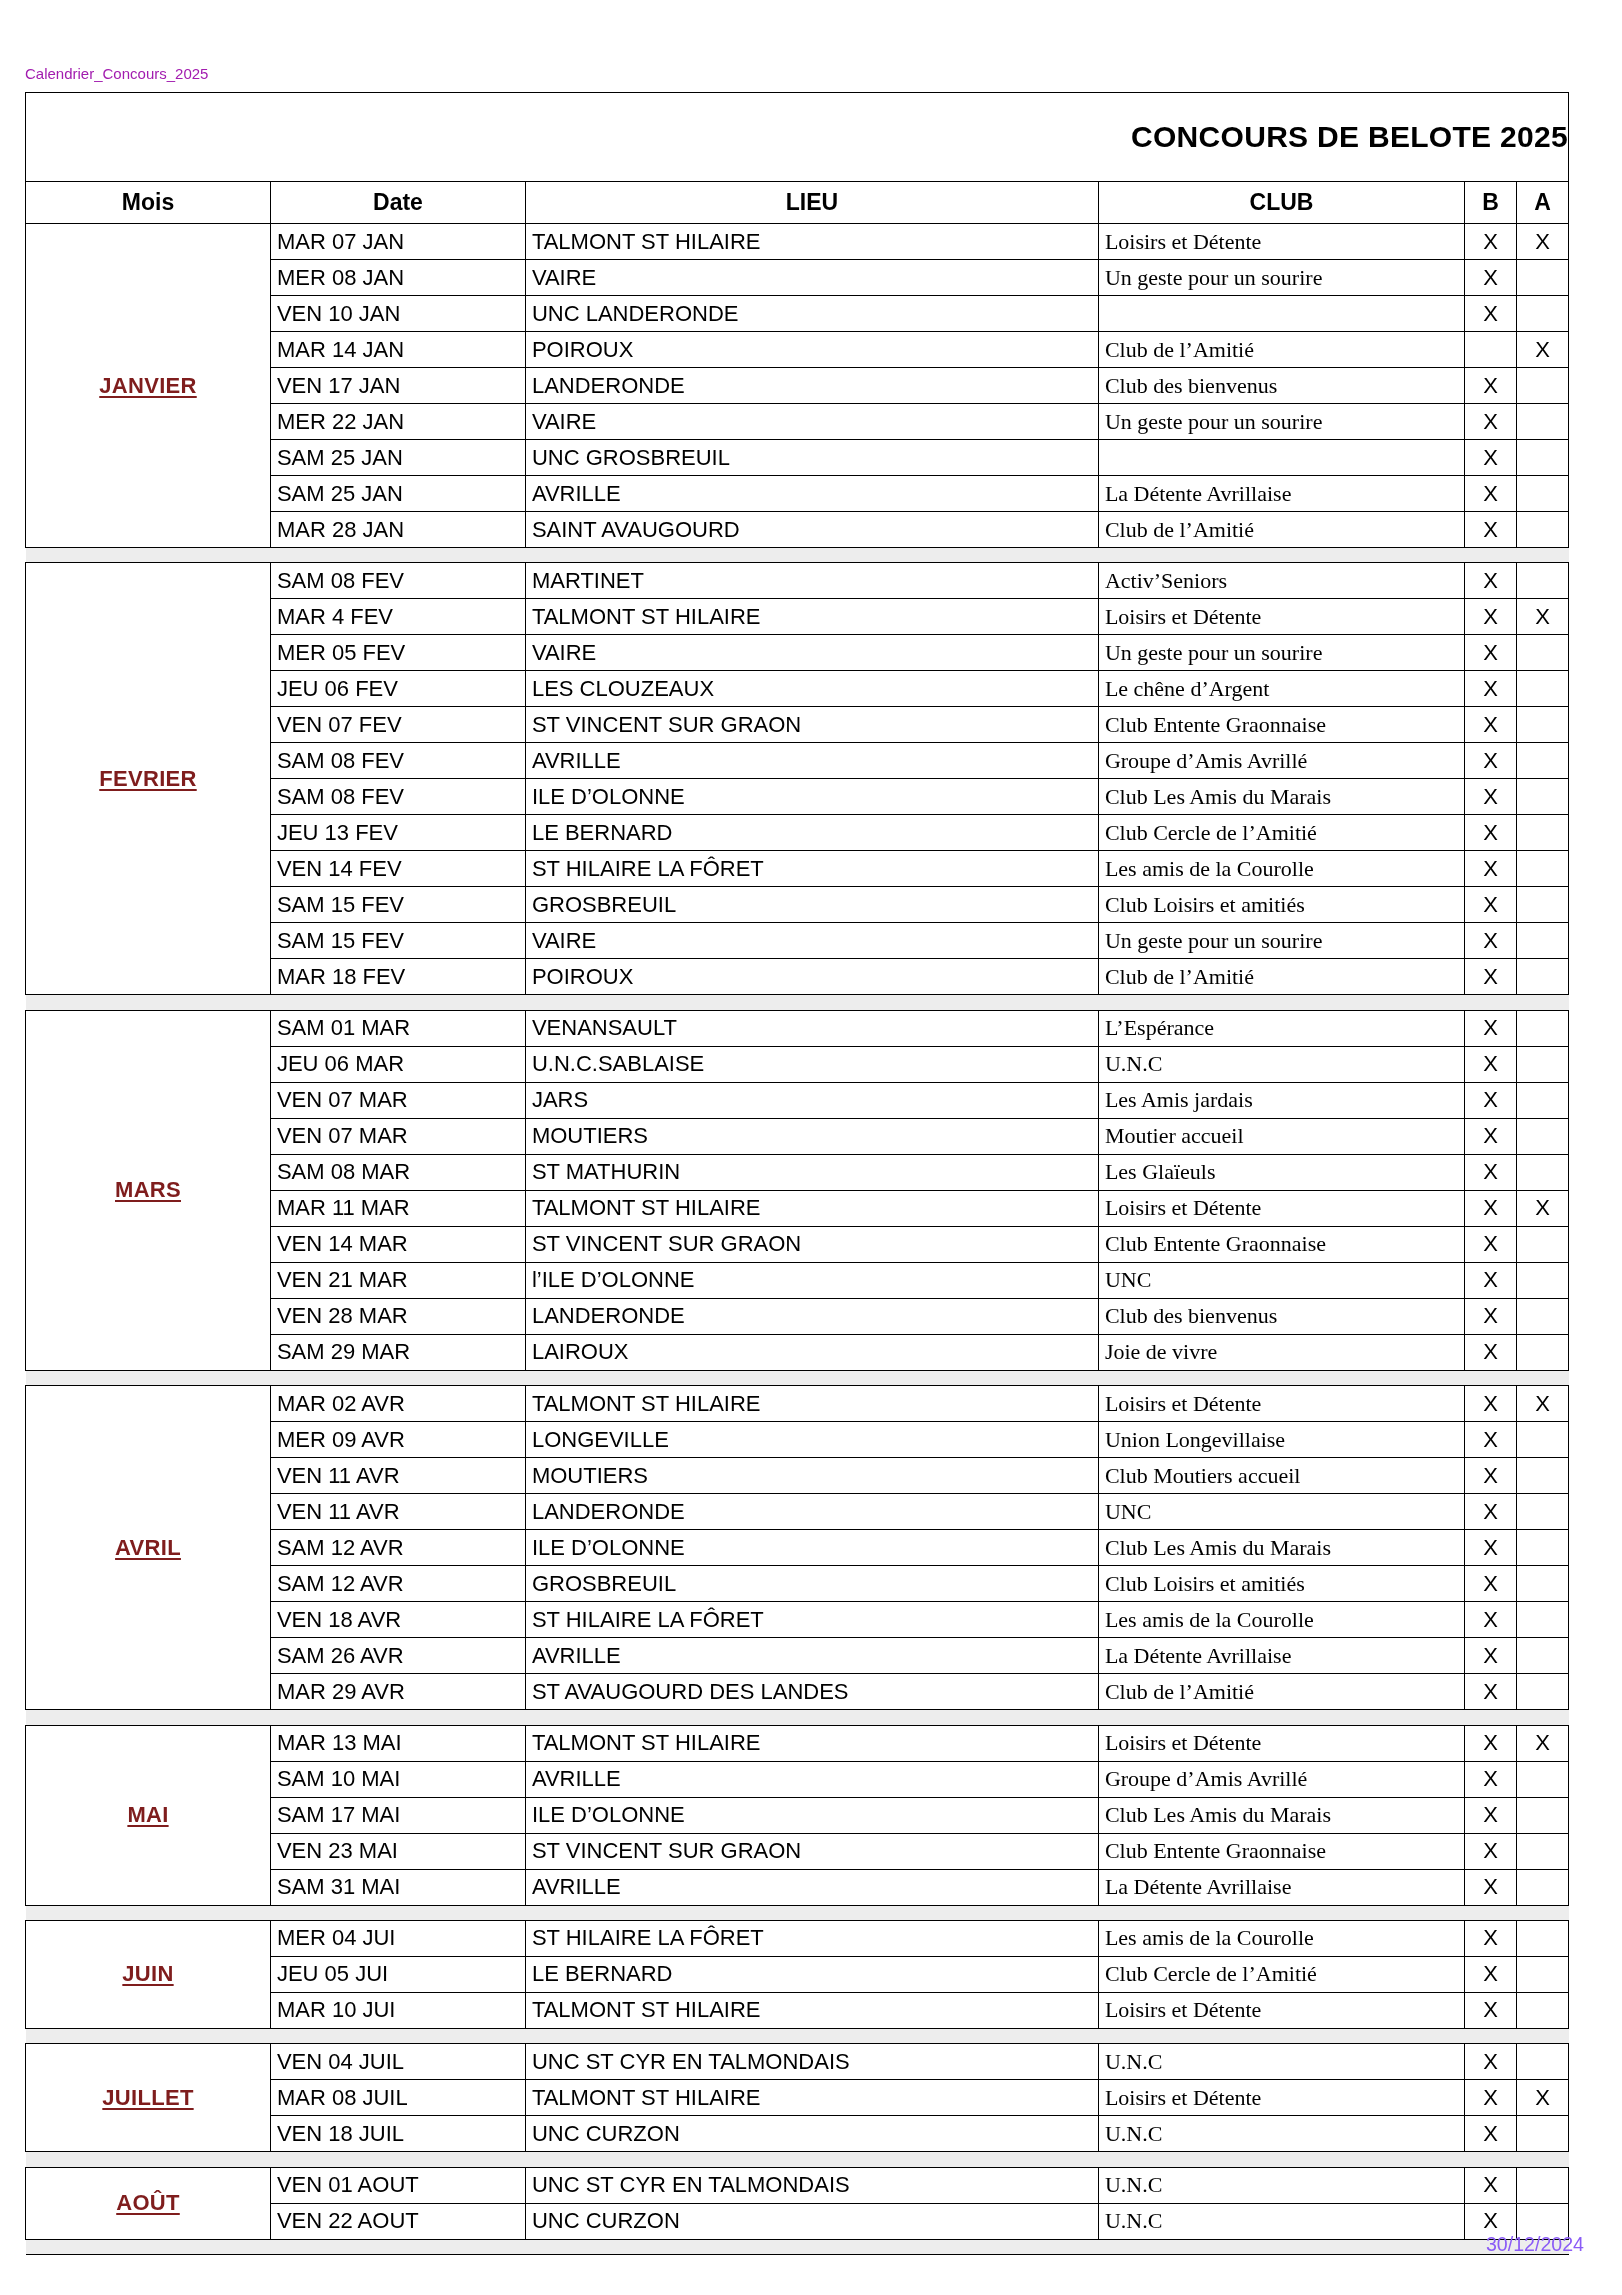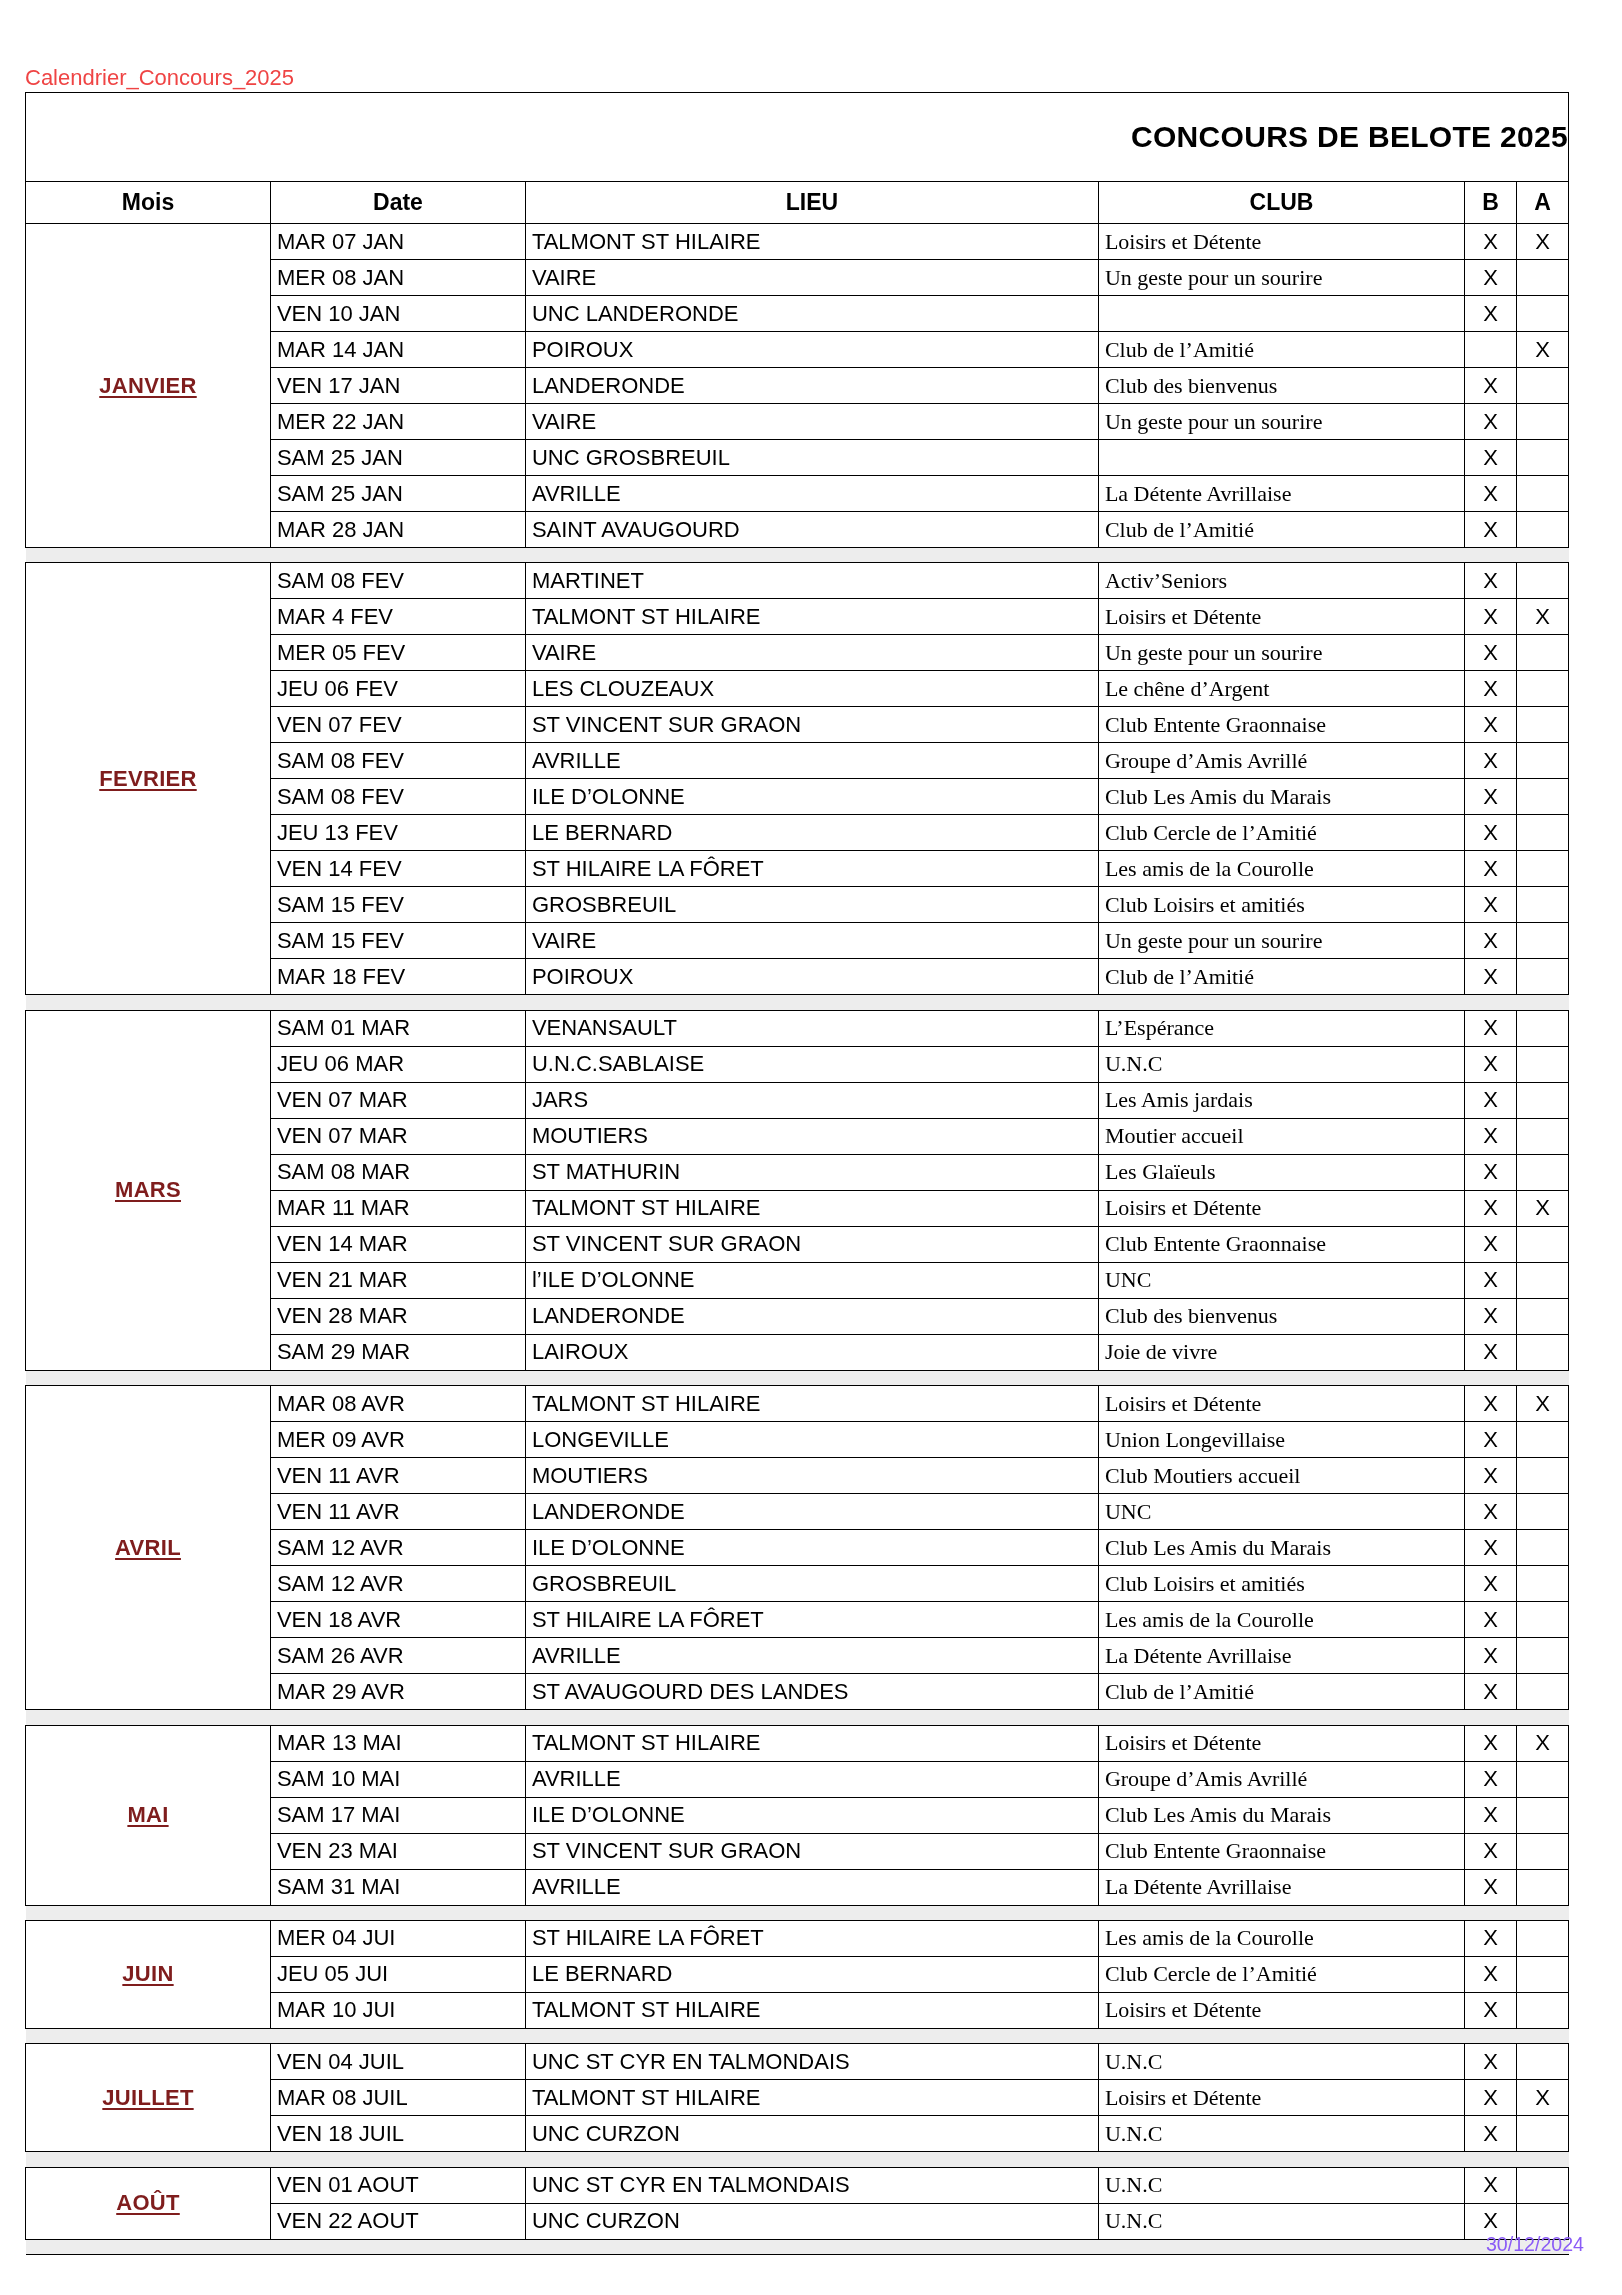--- a/index.html
+++ b/index.html
@@ -20,8 +20,8 @@
   .doc-label {
     position: absolute;
     left: 25px; top: 65px;
-    font-size: 22px;
-    color: #ef4444;
+    font-size: 15px;
+    color: #a21caf;
     font-family: "Liberation Sans", "DejaVu Sans", sans-serif;
     letter-spacing: 0px;
   }

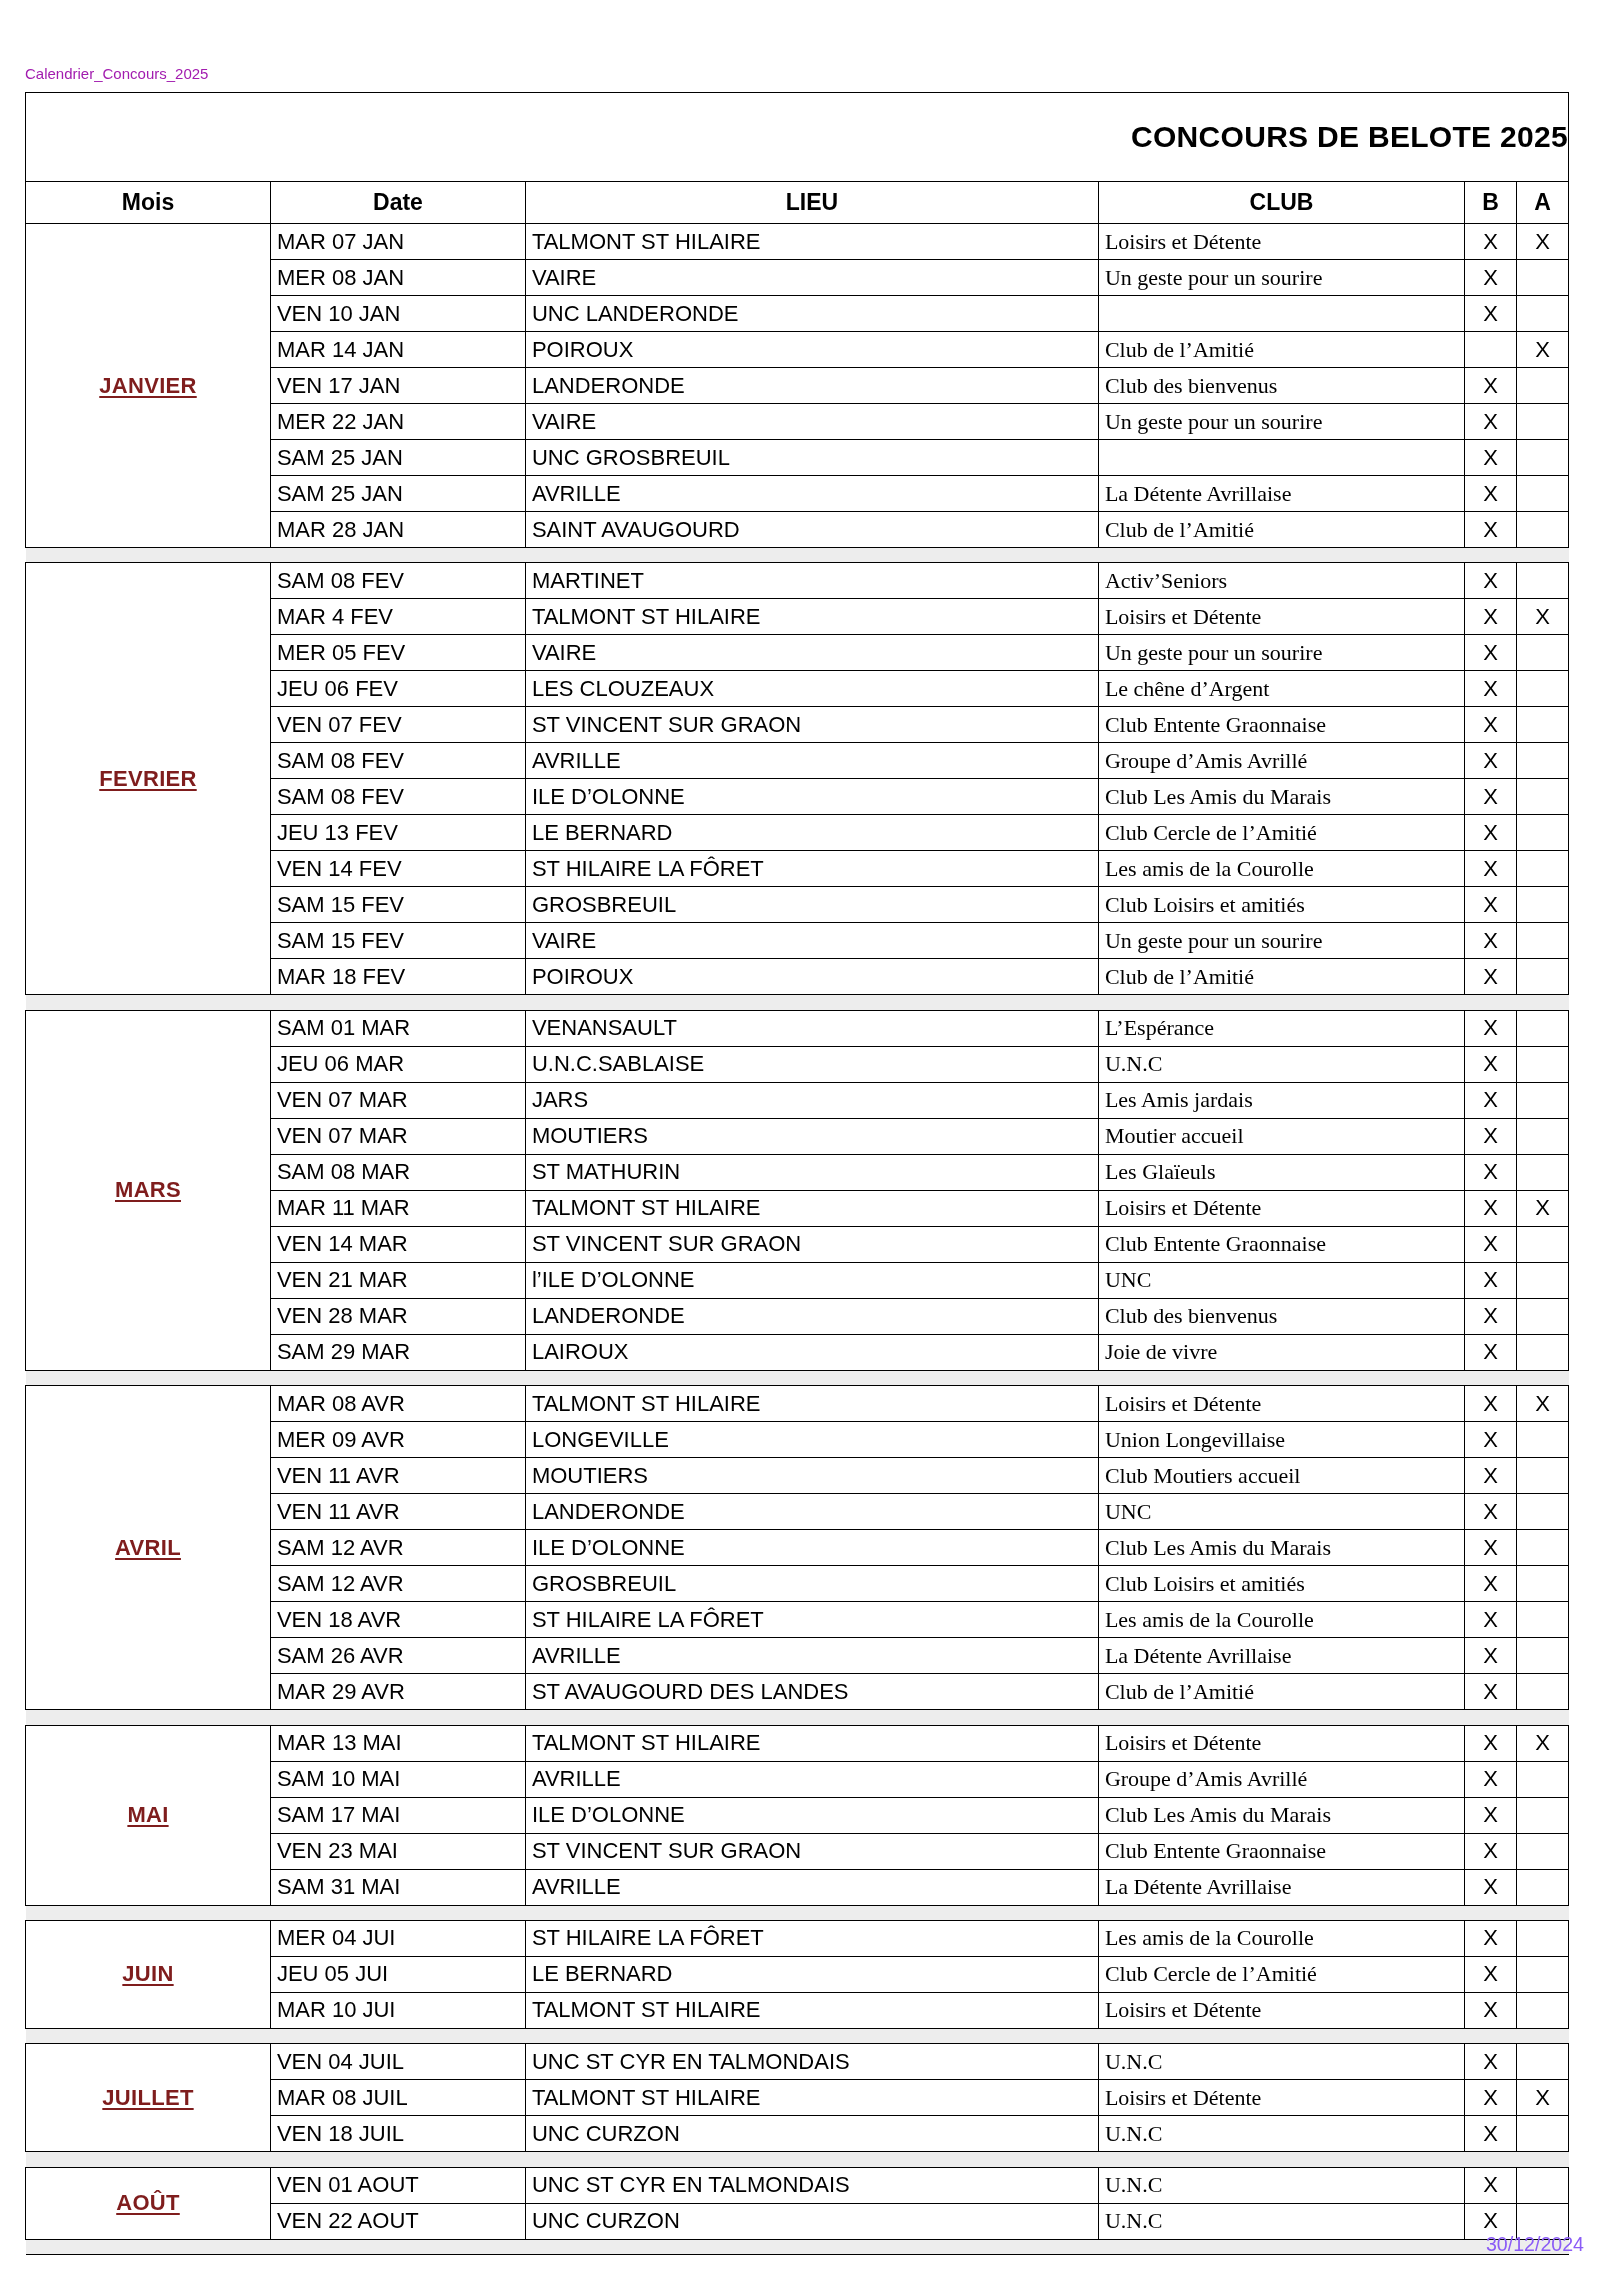--- a/index.html
+++ b/index.html
@@ -385,7 +385,7 @@
           </tr>
           <tr class="data">
             <td class="cell-mois" rowspan="9">AVRIL</td>
-            <td class="cell-date">MAR 08 AVR</td>
+            <td class="cell-date">MAR 02 AVR</td>
             <td class="cell-lieu">TALMONT ST HILAIRE</td>
             <td class="cell-club">Loisirs et Détente</td>
             <td class="cell-b">X</td>

